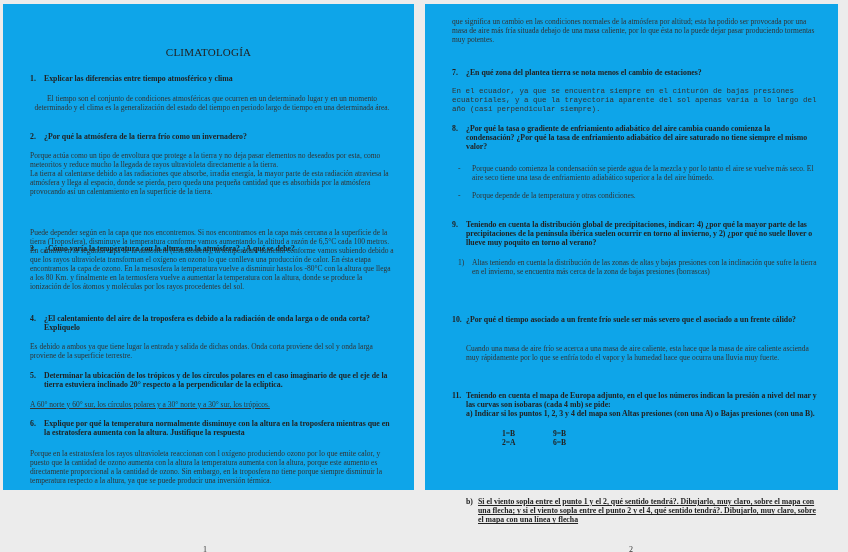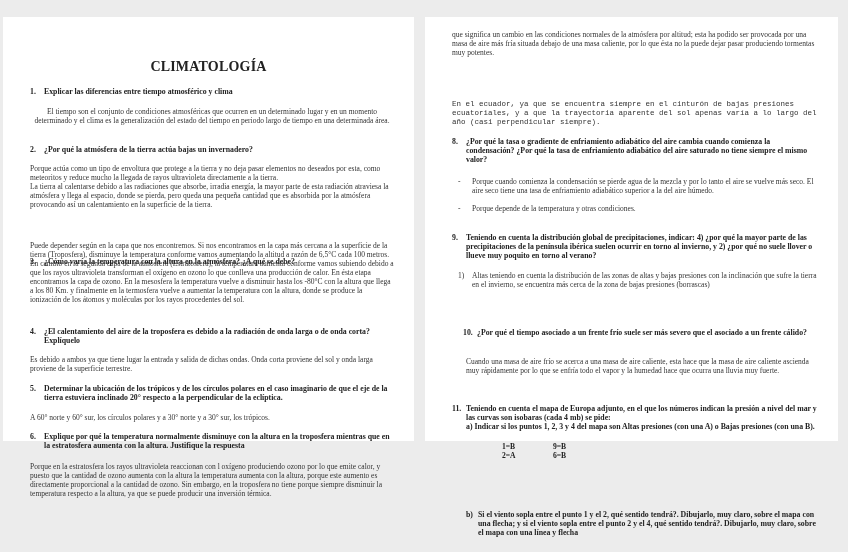--- a/index.html
+++ b/index.html
@@ -11,7 +11,7 @@
     position:relative;
   }
   .page {
-    position:absolute; top:17px; height:424px; background:#ffffff;
+    position:absolute; top:4px; height:486px; background:#0ea5e9;
     box-sizing:border-box;
   }
   #page1 { left:3px; width:411px; }

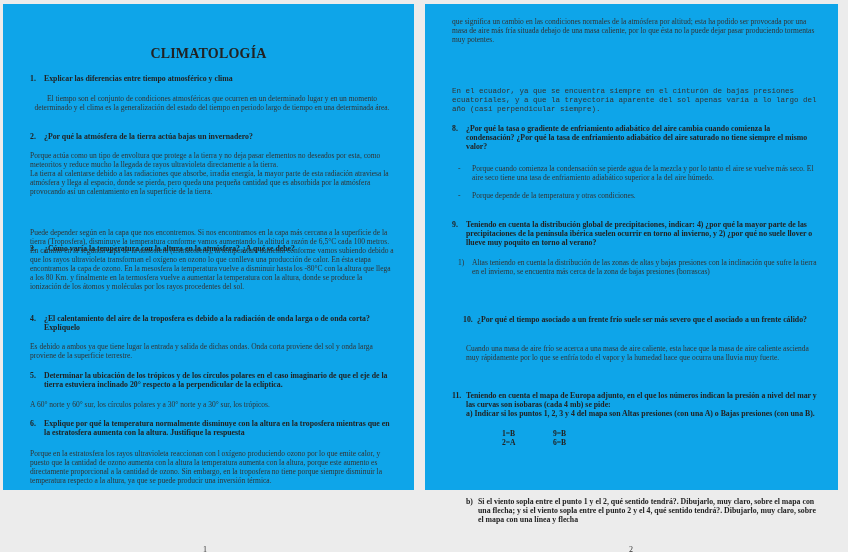--- a/index.html
+++ b/index.html
@@ -17,7 +17,7 @@
   #page1 { left:3px; width:411px; }
   #page2 { left:425px; width:413px; }
   .content { position:absolute; left:27px; right:20px; font-size:7.6px; line-height:9.2px; }
-  .title { position:absolute; left:0; right:0; top:42px; text-align:center; font-weight:bold; font-size:14px; letter-spacing:0.2px; }
+  .title { position:absolute; left:0; right:0; top:42px; text-align:center; font-weight:normal; font-size:11px; letter-spacing:0.2px; }
   .q { position:absolute; font-weight:bold; font-size:7.8px; line-height:9.2px; padding-left:14px; text-indent:-14px; }
   .q .num { display:inline-block; width:14px; text-indent:0; }
   .a { position:absolute; font-size:7.5px; line-height:9px; color:#333; }

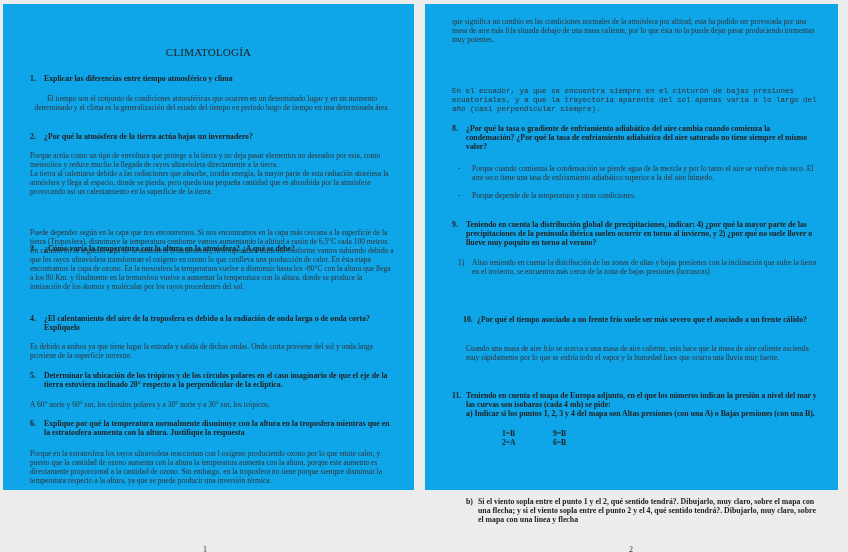--- a/index.html
+++ b/index.html
@@ -58,6 +58,7 @@
   <div class="content" style="top:0;height:552px;">
     <div class="a" style="top:13px;">que significa un cambio en las condiciones normales de la atmósfera por altitud; esta ha podido ser provocada por una masa de aire más fría situada debajo de una masa caliente, por lo que ésta no la puede dejar pasar produciendo tormentas muy potentes.</div>
 
+    <div class="q" style="top:64px;"><span class="num">7.</span><span>¿En qué zona del plantea tierra se nota menos el cambio de estaciones?</span></div>
     <div class="a" style="top:83px;font-family:Liberation Mono, monospace;">En el ecuador, ya que se encuentra siempre en el cinturón de bajas presiones ecuatoriales, y a que la trayectoria aparente del sol apenas varía a lo largo del año (casi perpendicular siempre).</div>
 
     <div class="q" style="top:120px;"><span class="num">8.</span><span>¿Por qué la tasa o gradiente de enfriamiento adiabático del aire cambia cuando comienza la condensación? ¿Por qué la tasa de enfriamiento adiabático del aire saturado no tiene siempre el mismo valor?</span></div>

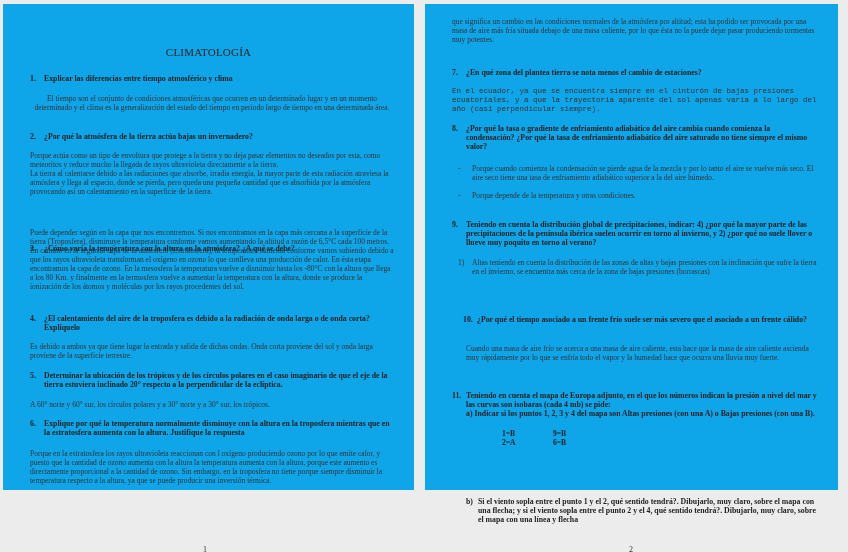--- a/index.html
+++ b/index.html
@@ -36,7 +36,7 @@
     <div class="q" style="top:70px;"><span class="num">1.</span><span>Explicar las diferencias entre tiempo atmosférico y clima</span></div>
     <div class="a" style="top:90px;text-align:center;">El tiempo son el conjunto de condiciones atmosféricas que ocurren en un determinado lugar y en un momento determinado y el clima es la generalización del estado del tiempo en periodo largo de tiempo en una determinada área.</div>
 
-    <div class="q" style="top:128px;"><span class="num">2.</span><span>¿Por qué la atmósfera de la tierra actúa bajas un invernadero?</span></div>
+    <div class="q" style="top:128px;"><span class="num">2.</span><span>¿Por qué la atmósfera de la tierra frío como un invernadero?</span></div>
     <div class="a" style="top:147px;"><span>Porque actúa como un tipo de envoltura que protege a la tierra y no deja pasar elementos no deseados por esta, como meteoritos y reduce mucho la llegada de rayos ultravioleta directamente a la tierra.</span><br><span>La tierra al calentarse debido a las radiaciones que absorbe, irradia energía, la mayor parte de esta radiación atraviesa la atmósfera y llega al espacio, donde se pierda, pero queda una pequeña cantidad que es absorbida por la atmósfera provocando así un calentamiento en la superficie de la tierra.</span></div>
 
     <div class="q" style="top:204px;margin-top:36px;"><span class="num">3.</span><span>¿Cómo varía la temperatura con la altura en la atmósfera? ¿A qué se debe?</span></div>

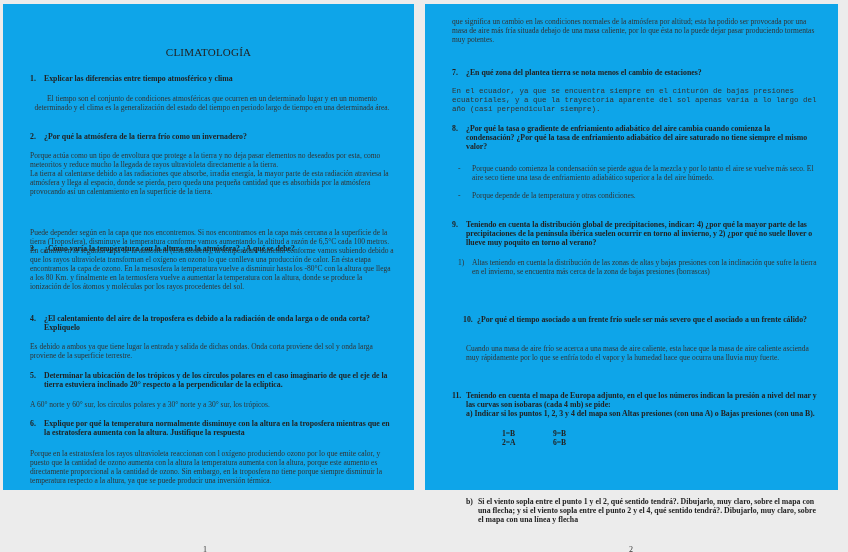--- a/index.html
+++ b/index.html
@@ -68,7 +68,7 @@
     <div class="q" style="top:216px;"><span class="num">9.</span><span>Teniendo en cuenta la distribución global de precipitaciones, indicar: 4) ¿por qué la mayor parte de las precipitaciones de la península ibérica suelen ocurrir en torno al invierno, y 2) ¿por qué no suele llover o llueve muy poquito en torno al verano?</span></div>
     <div class="bullet" style="top:254px;left:0;right:0;"><span class="mark">1)</span><span>Altas teniendo en cuenta la distribución de las zonas de altas y bajas presiones con la inclinación que sufre la tierra en el invierno, se encuentra más cerca de la zona de bajas presiones (borrascas)</span></div>
 
-    <div class="q" style="top:311px;margin-left:11px;"><span class="num">10.</span><span>¿Por qué el tiempo asociado a un frente frío suele ser más severo que el asociado a un frente cálido?</span></div>
+    <div class="q" style="top:311px;"><span class="num">10.</span><span>¿Por qué el tiempo asociado a un frente frío suele ser más severo que el asociado a un frente cálido?</span></div>
     <div class="a" style="top:340px;left:14px;">Cuando una masa de aire frío se acerca a una masa de aire caliente, esta hace que la masa de aire caliente ascienda muy rápidamente por lo que se enfría todo el vapor y la humedad hace que ocurra una lluvia muy fuerte.</div>
 
     <div class="q" style="top:387px;"><span class="num">11.</span><span>Teniendo en cuenta el mapa de Europa adjunto, en el que los números indican la presión a nivel del mar y las curvas son isobaras (cada 4 mb) se pide:</span><br><span>a) Indicar si los puntos 1, 2, 3 y 4 del mapa son Altas presiones (con una A) o Bajas presiones (con una B).</span></div>

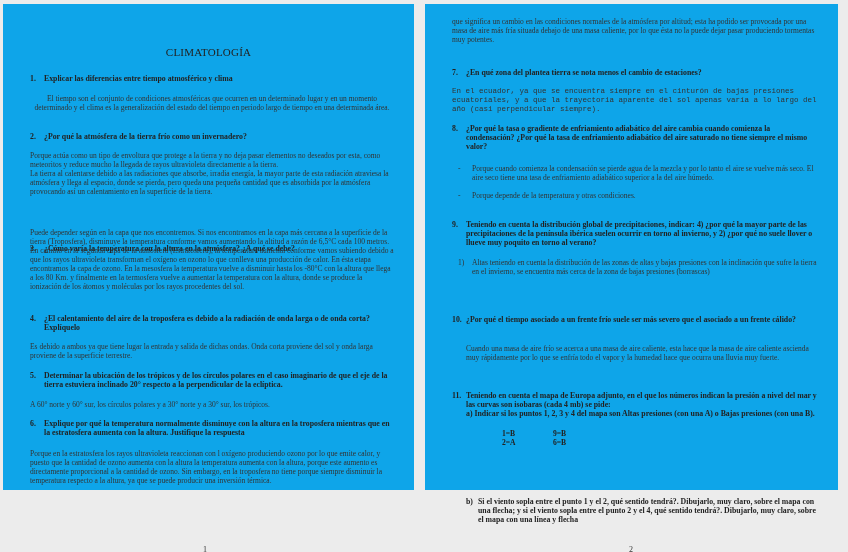--- a/index.html
+++ b/index.html
@@ -46,7 +46,7 @@
     <div class="a" style="top:338px;">Es debido a ambos ya que tiene lugar la entrada y salida de dichas ondas. Onda corta proviene del sol y onda larga proviene de la superficie terrestre.</div>
 
     <div class="q" style="top:367px;"><span class="num">5.</span><span>Determinar la ubicación de los trópicos y de los círculos polares en el caso imaginario de que el eje de la tierra estuviera inclinado 20° respecto a la perpendicular de la eclíptica.</span></div>
-    <div class="a" style="top:396px;">A 60° norte y 60° sur, los círculos polares y a 30° norte y a 30° sur, los trópicos.</div>
+    <div class="a" style="top:396px;text-decoration:underline;">A 60° norte y 60° sur, los círculos polares y a 30° norte y a 30° sur, los trópicos.</div>
 
     <div class="q" style="top:415px;"><span class="num">6.</span><span>Explique por qué la temperatura normalmente disminuye con la altura en la troposfera mientras que en la estratosfera aumenta con la altura. Justifique la respuesta</span></div>
     <div class="a" style="top:445px;">Porque en la estratosfera los rayos ultravioleta reaccionan con l oxígeno produciendo ozono por lo que emite calor, y puesto que la cantidad de ozono aumenta con la altura la temperatura aumenta con la altura, porque este aumento es directamente proporcional a la cantidad de ozono. Sin embargo, en la troposfera no tiene porque siempre disminuir la temperatura respecto a la altura, ya que se puede producir una inversión térmica.</div>

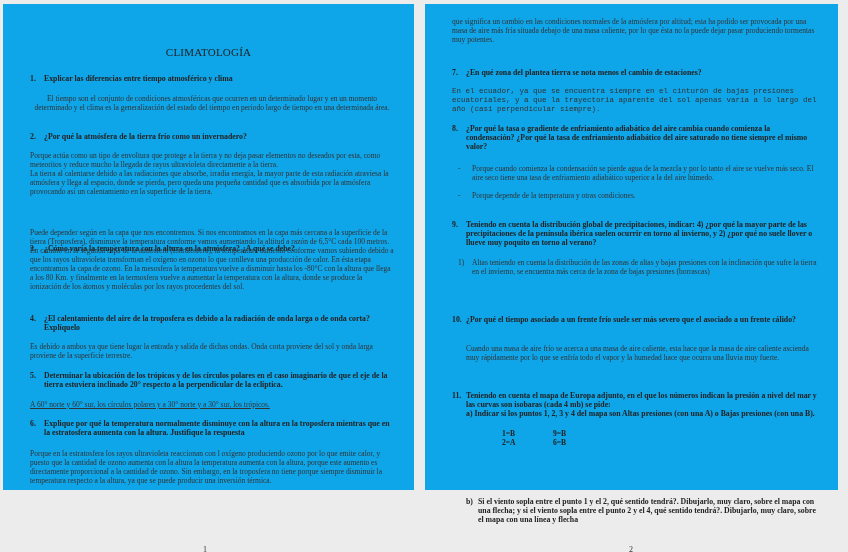--- a/index.html
+++ b/index.html
@@ -75,7 +75,7 @@
     <div class="grid2" style="top:425px;left:50px;"><span>1=B</span><span>9=B</span></div>
     <div class="grid2" style="top:434px;left:50px;"><span>2=A</span><span>6=B</span></div>
 
-    <div class="q" style="top:493px;left:14px;padding-left:12px;text-indent:-12px;"><span class="num" style="width:12px;">b)</span><span>Si el viento sopla entre el punto 1 y el 2, qué sentido tendrá?. Dibujarlo, muy claro, sobre el mapa con una flecha; y si el viento sopla entre el punto 2 y el 4, qué sentido tendrá?. Dibujarlo, muy claro, sobre el mapa con una línea y flecha</span></div>
+    <div class="q" style="top:493px;left:14px;padding-left:12px;text-indent:-12px;text-decoration:underline;"><span class="num" style="width:12px;">b)</span><span>Si el viento sopla entre el punto 1 y el 2, qué sentido tendrá?. Dibujarlo, muy claro, sobre el mapa con una flecha; y si el viento sopla entre el punto 2 y el 4, qué sentido tendrá?. Dibujarlo, muy claro, sobre el mapa con una línea y flecha</span></div>
   </div>
   <div class="pnum" style="left:204px;top:541px;">2</div>
 </div>

